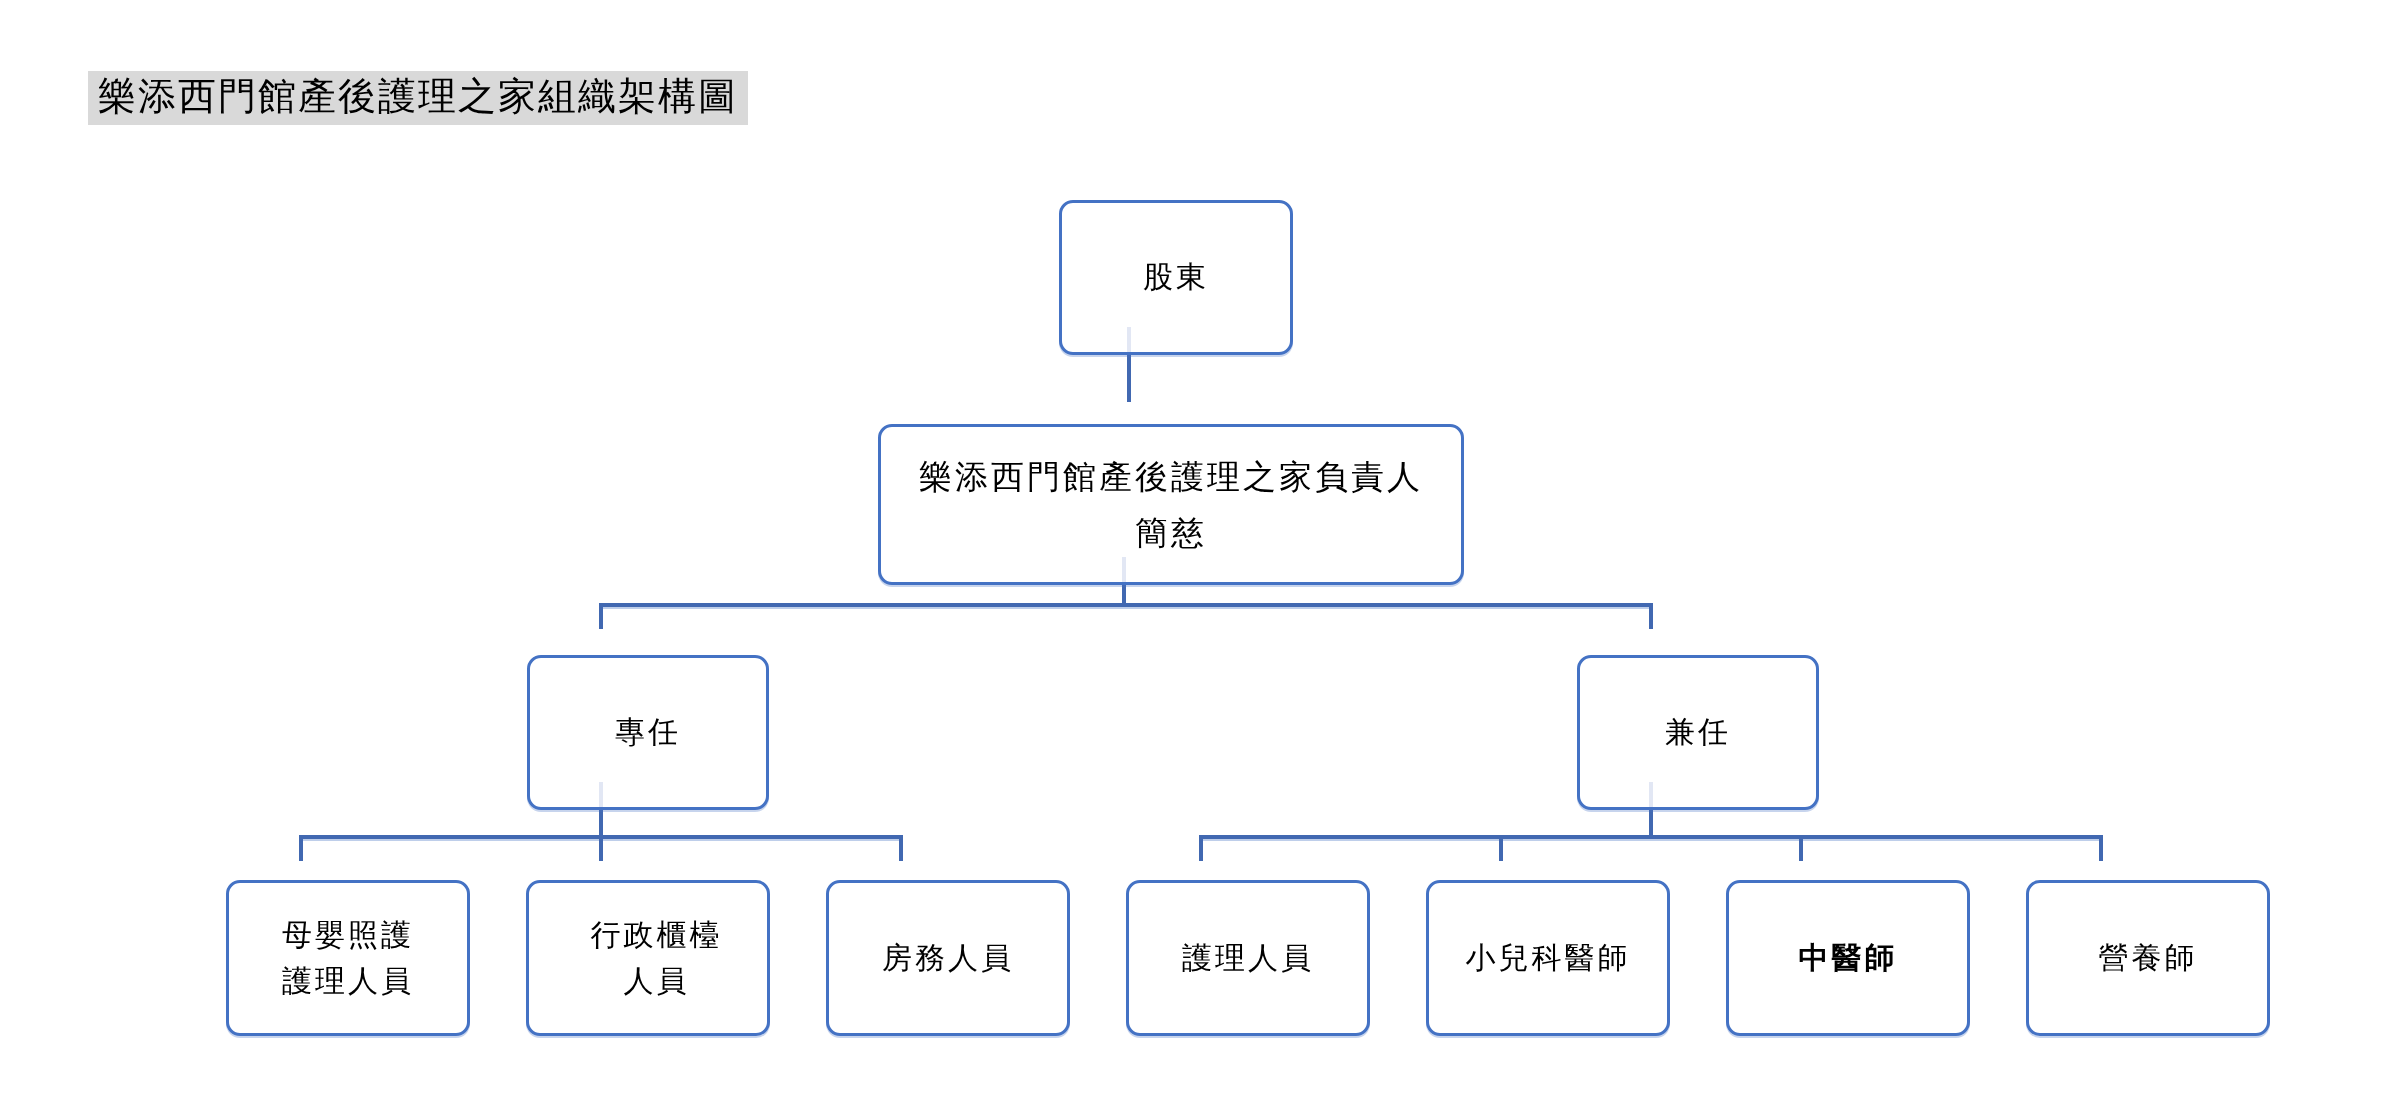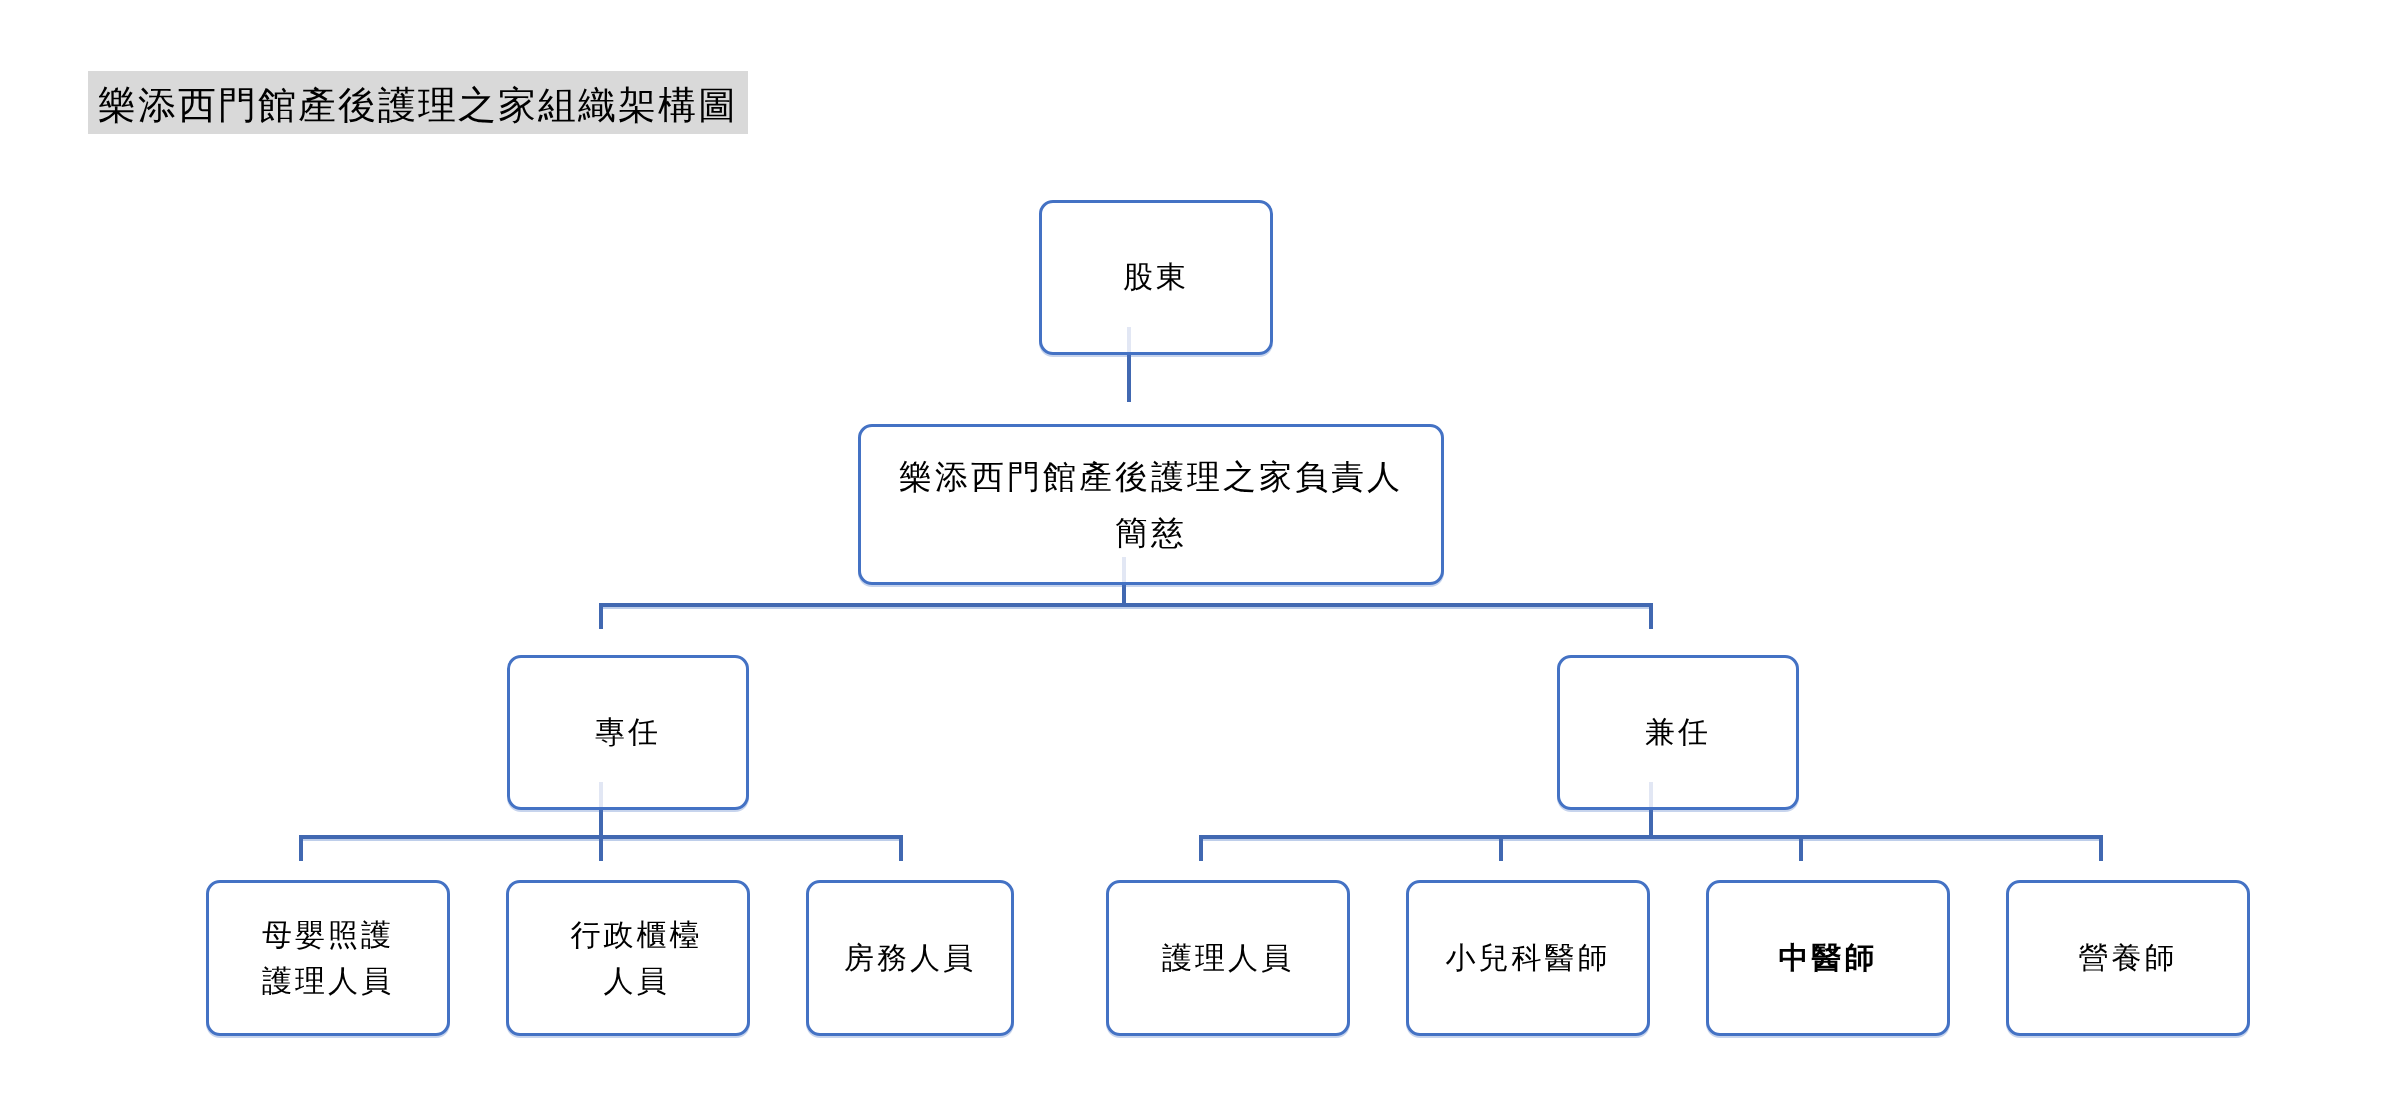--- a/index.html
+++ b/index.html
@@ -21,7 +21,7 @@
     left: 88px;
     top: 71px;
     background: #D9D9D9;
-    padding: 14px 10px 7px 10px;
+    padding: 5px 10px 7px 10px;
     font-size: 38px;
     line-height: 1.1;
     letter-spacing: 2px;

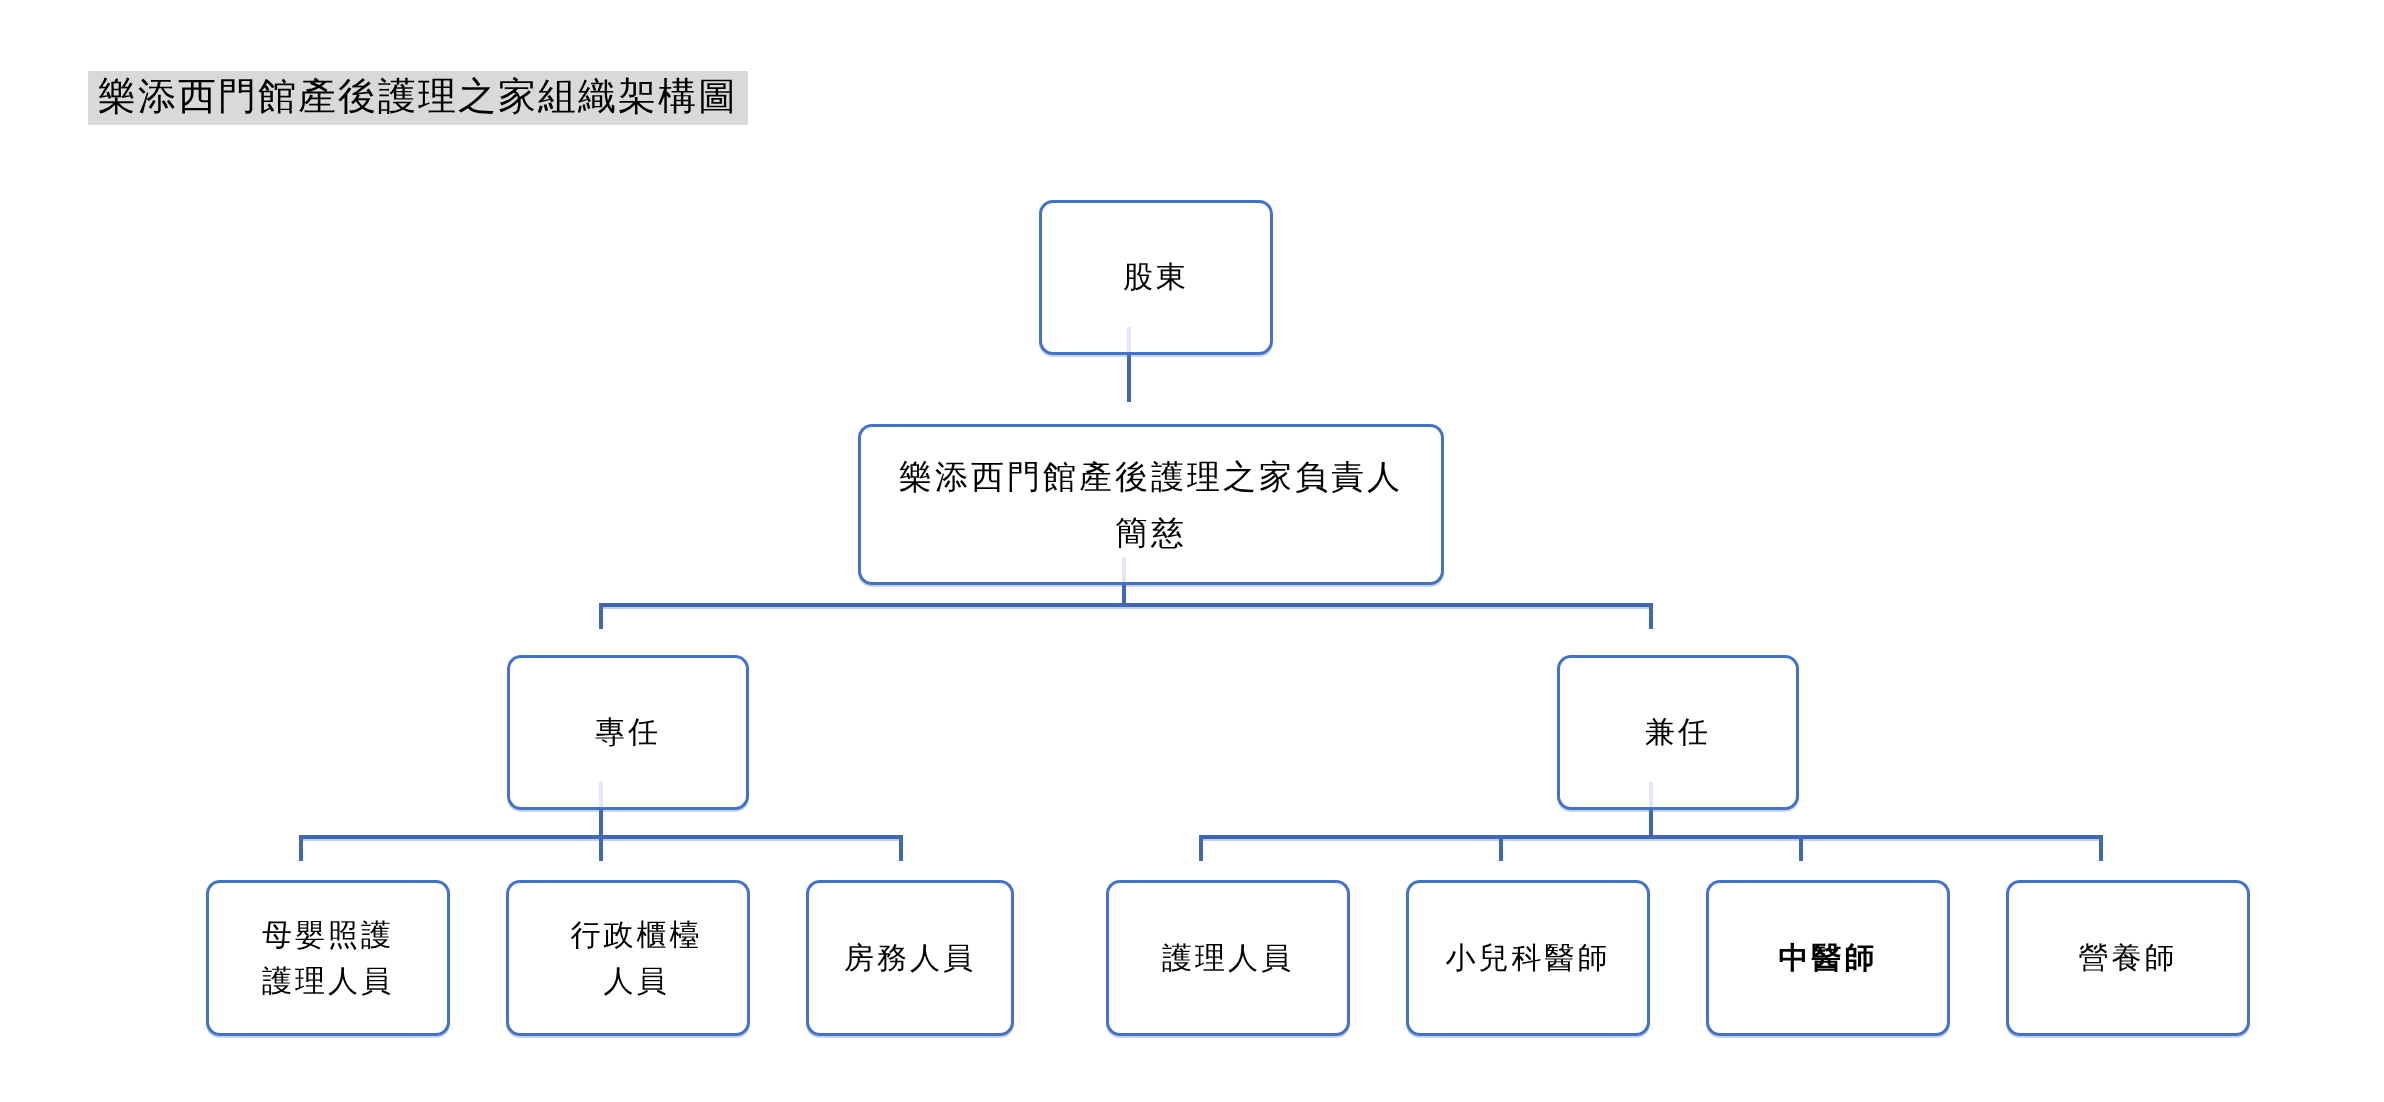--- a/index.html
+++ b/index.html
@@ -40,6 +40,7 @@
     justify-content: center;
     text-align: center;
     z-index: 2;
+    margin-left: 20px;
   }
   .node .lbl {
     white-space: pre-line;

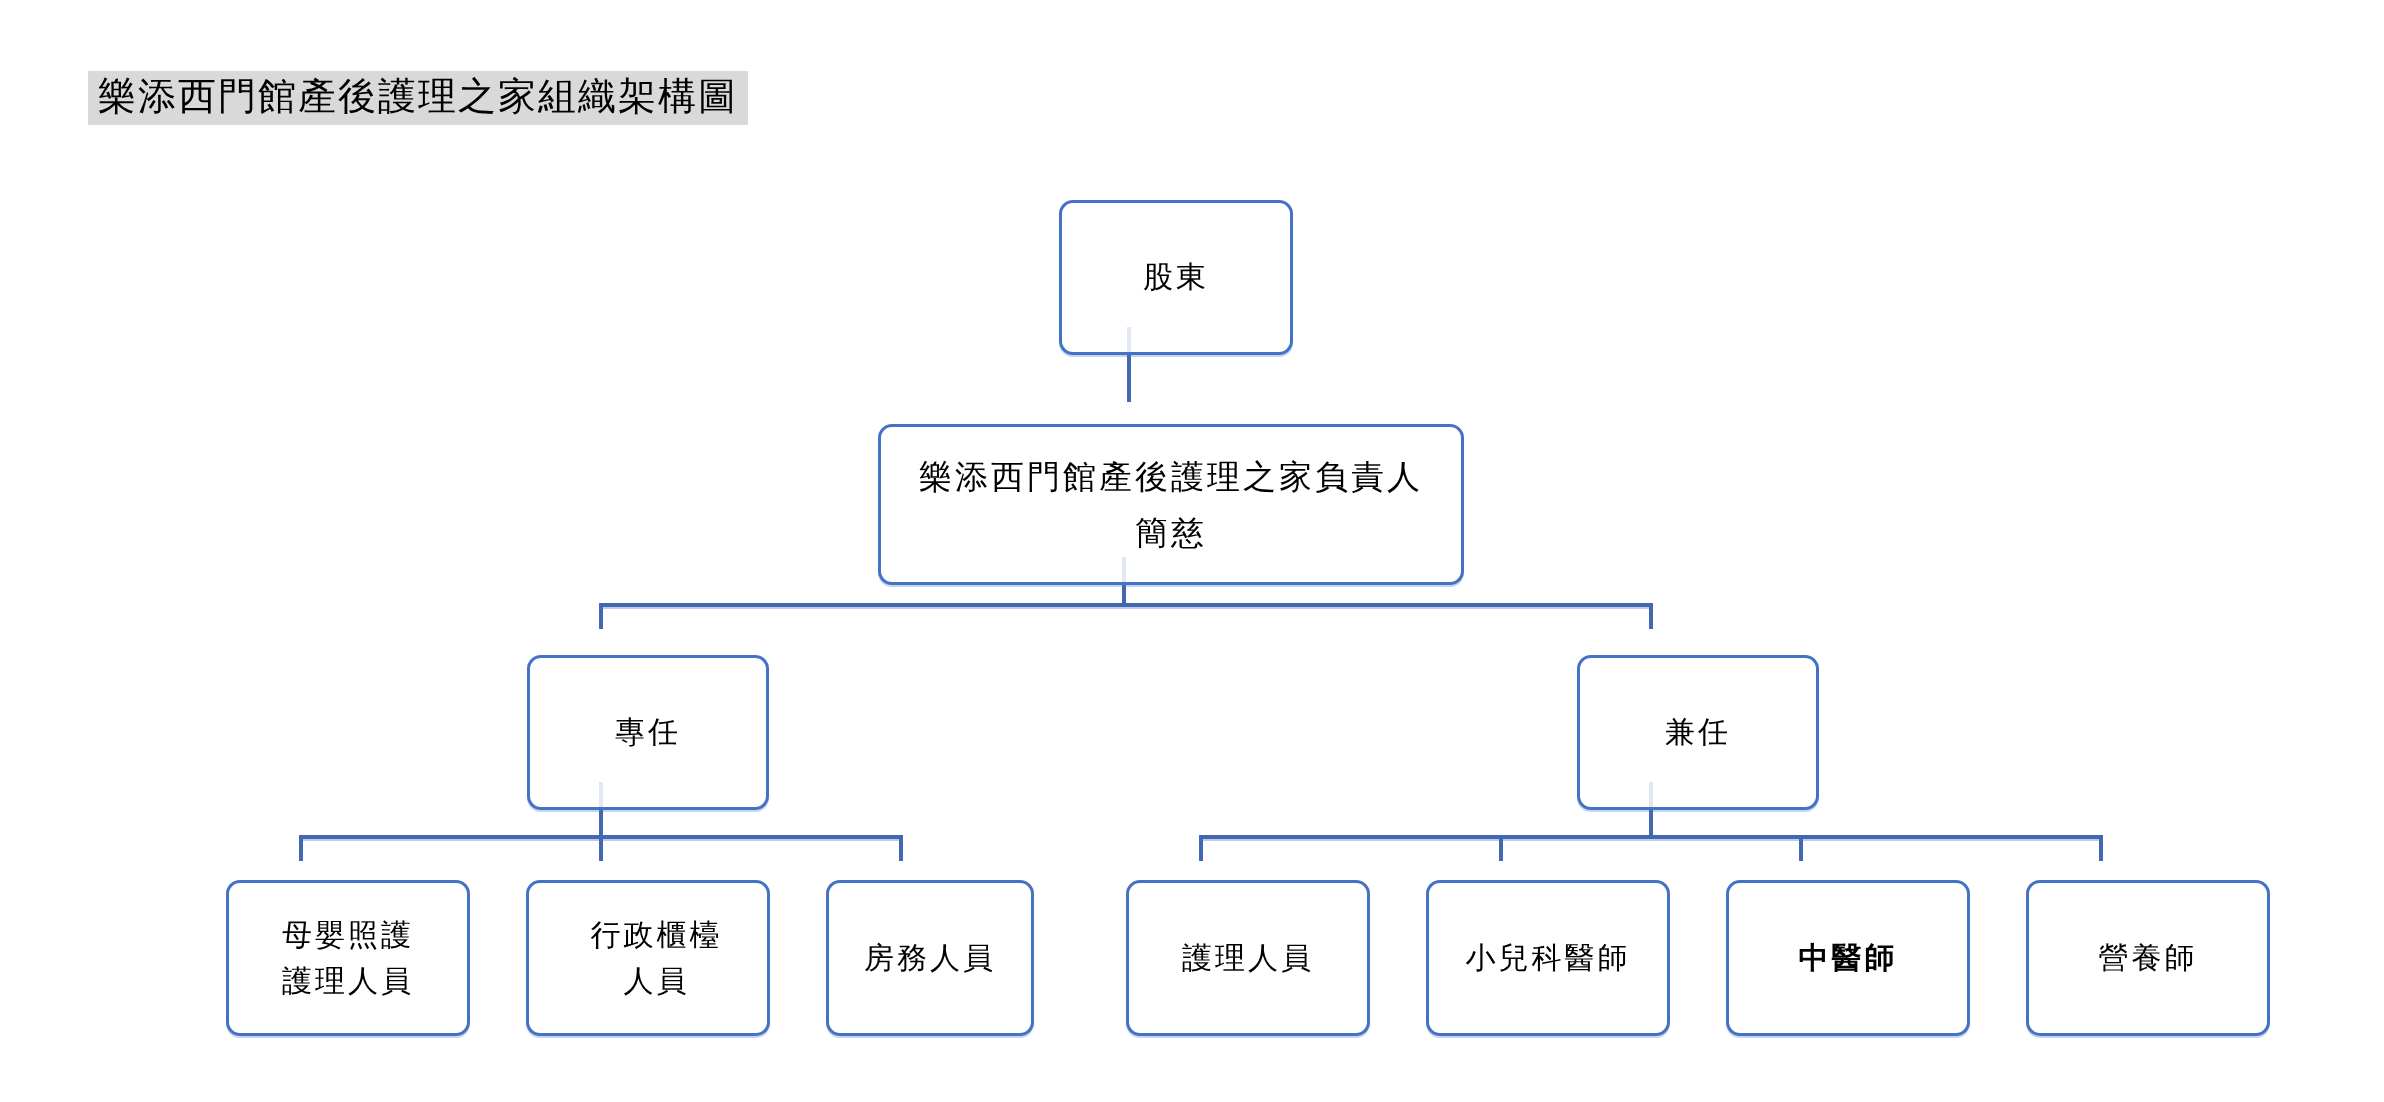--- a/index.html
+++ b/index.html
@@ -103,7 +103,7 @@
     <span class="lbl">行政櫃檯
 人員</span>
   </div>
-  <div class="node" style="left:806px; top:880px; width:208px; height:156px;">
+  <div class="node" style="left:806px; top:880px; width:244px; height:156px;">
     <span class="lbl">房務人員</span>
   </div>
 

